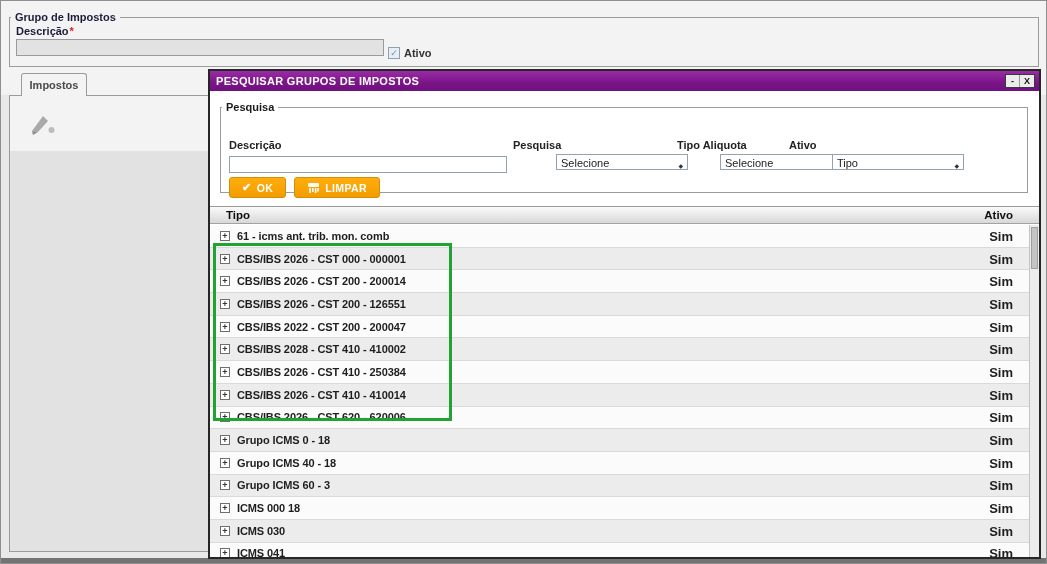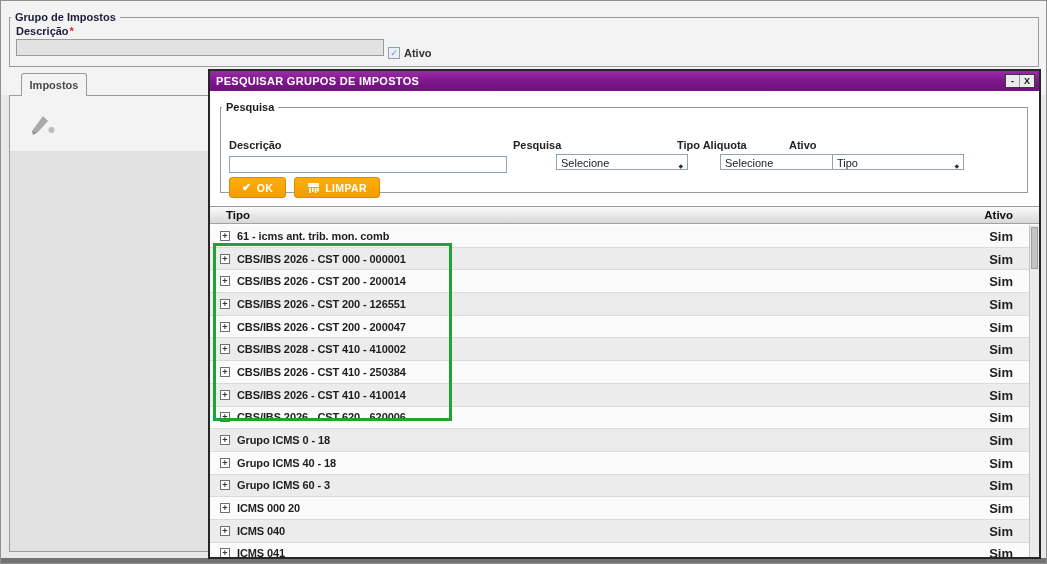--- a/index.html
+++ b/index.html
@@ -219,7 +219,7 @@
           </div>
           <div class="trow">
             <span class="expand">+</span>
-            <span class="gname">CBS/IBS 2026 - CST 200 - 200047</span>
+            <span class="gname">CBS/IBS 2022 - CST 200 - 200047</span>
             <span class="gativo">Sim</span>
           </div>
           <div class="trow alt">

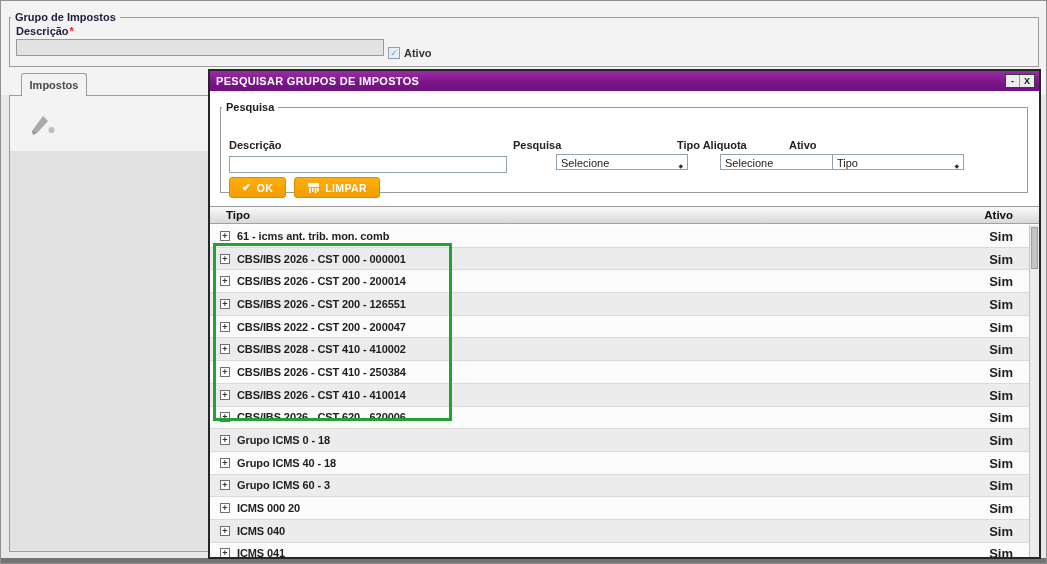--- a/index.html
+++ b/index.html
@@ -259,7 +259,7 @@
           </div>
           <div class="trow">
             <span class="expand">+</span>
-            <span class="gname">ICMS 000 20</span>
+            <span class="gname">ICMS 000 18</span>
             <span class="gativo">Sim</span>
           </div>
           <div class="trow alt">

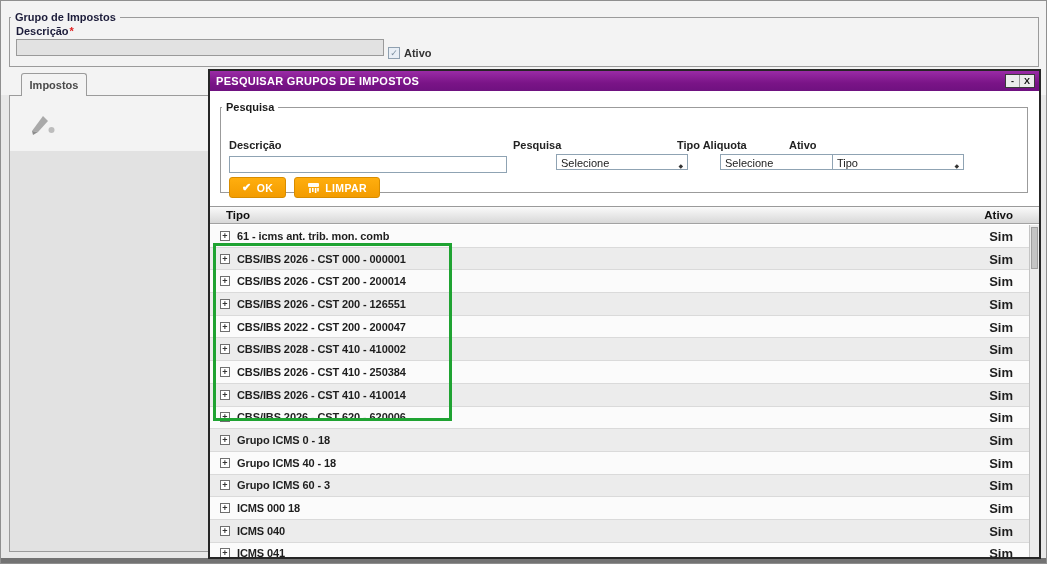--- a/index.html
+++ b/index.html
@@ -264,7 +264,7 @@
           </div>
           <div class="trow alt">
             <span class="expand">+</span>
-            <span class="gname">ICMS 040</span>
+            <span class="gname">ICMS 030</span>
             <span class="gativo">Sim</span>
           </div>
           <div class="trow">

